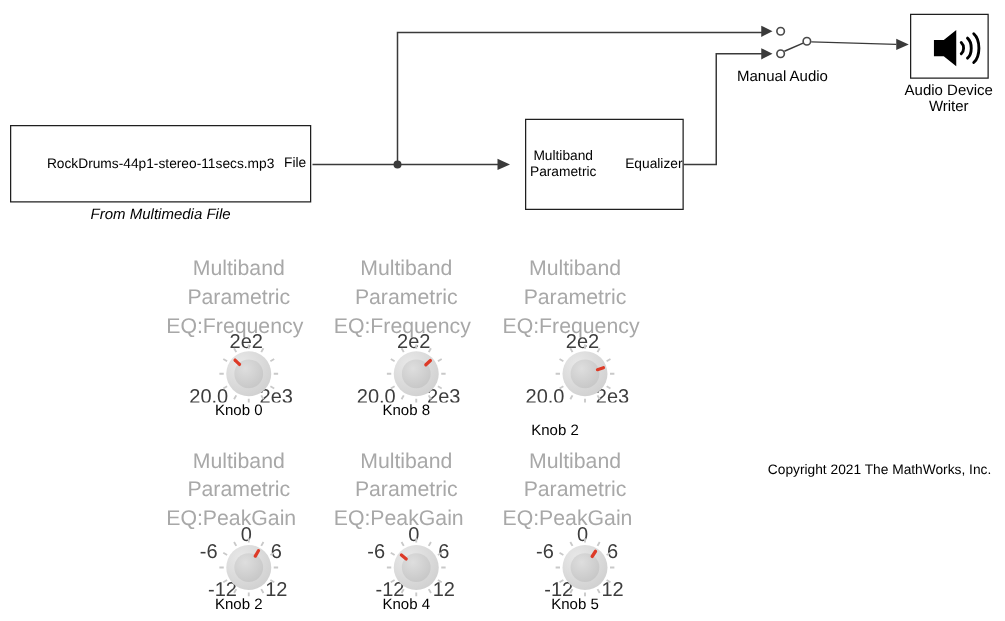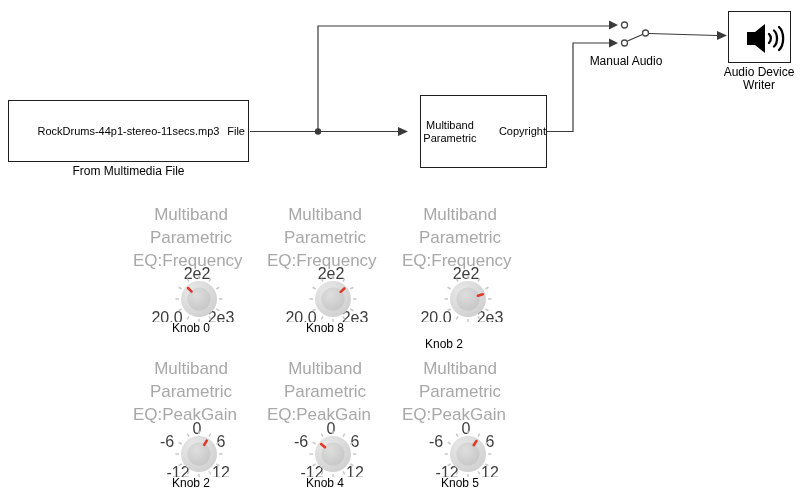--- a/index.html
+++ b/index.html
@@ -76,7 +76,7 @@
 
   <div class="sim-block" style="left:420px;top:95px;width:127px;height:73px;">
     <div>Multiband Parametric</div>
-    <div>Copyright</div>
+    <div>Equalizer</div>
   </div>
 
   <div class="block-name" style="left:576px;top:55px;width:100px;">Manual Audio</div>

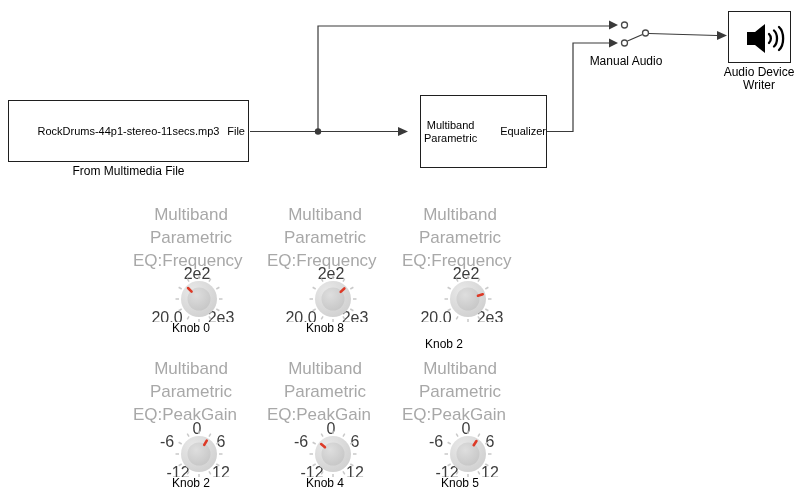--- a/index.html
+++ b/index.html
@@ -72,7 +72,7 @@
     <div>RockDrums-44p1-stereo-11secs.mp3</div>
     <div class="port-label">File</div>
   </div>
-  <div class="block-name" style="left:8px;top:165px;width:241px;">From Multimedia File</div>
+  <div class="block-name" style="left:8px;top:165px;width:241px;font-style:italic;">From Multimedia File</div>
 
   <div class="sim-block" style="left:420px;top:95px;width:127px;height:73px;">
     <div>Multiband Parametric</div>

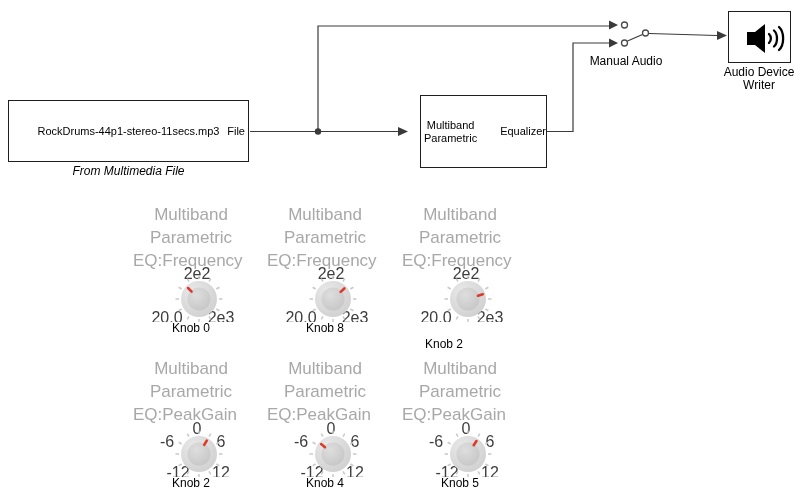--- a/index.html
+++ b/index.html
@@ -94,6 +94,7 @@
     <div>Writer</div>
   </div>
 
+  <div class="copyright" style="right:11px;top:370px;">Copyright  2021 The MathWorks, Inc.</div>
 
   <div id="knob-grid">
       <div class="knob-widget" style="left: 133px; top: 203px; height: 119px;">

